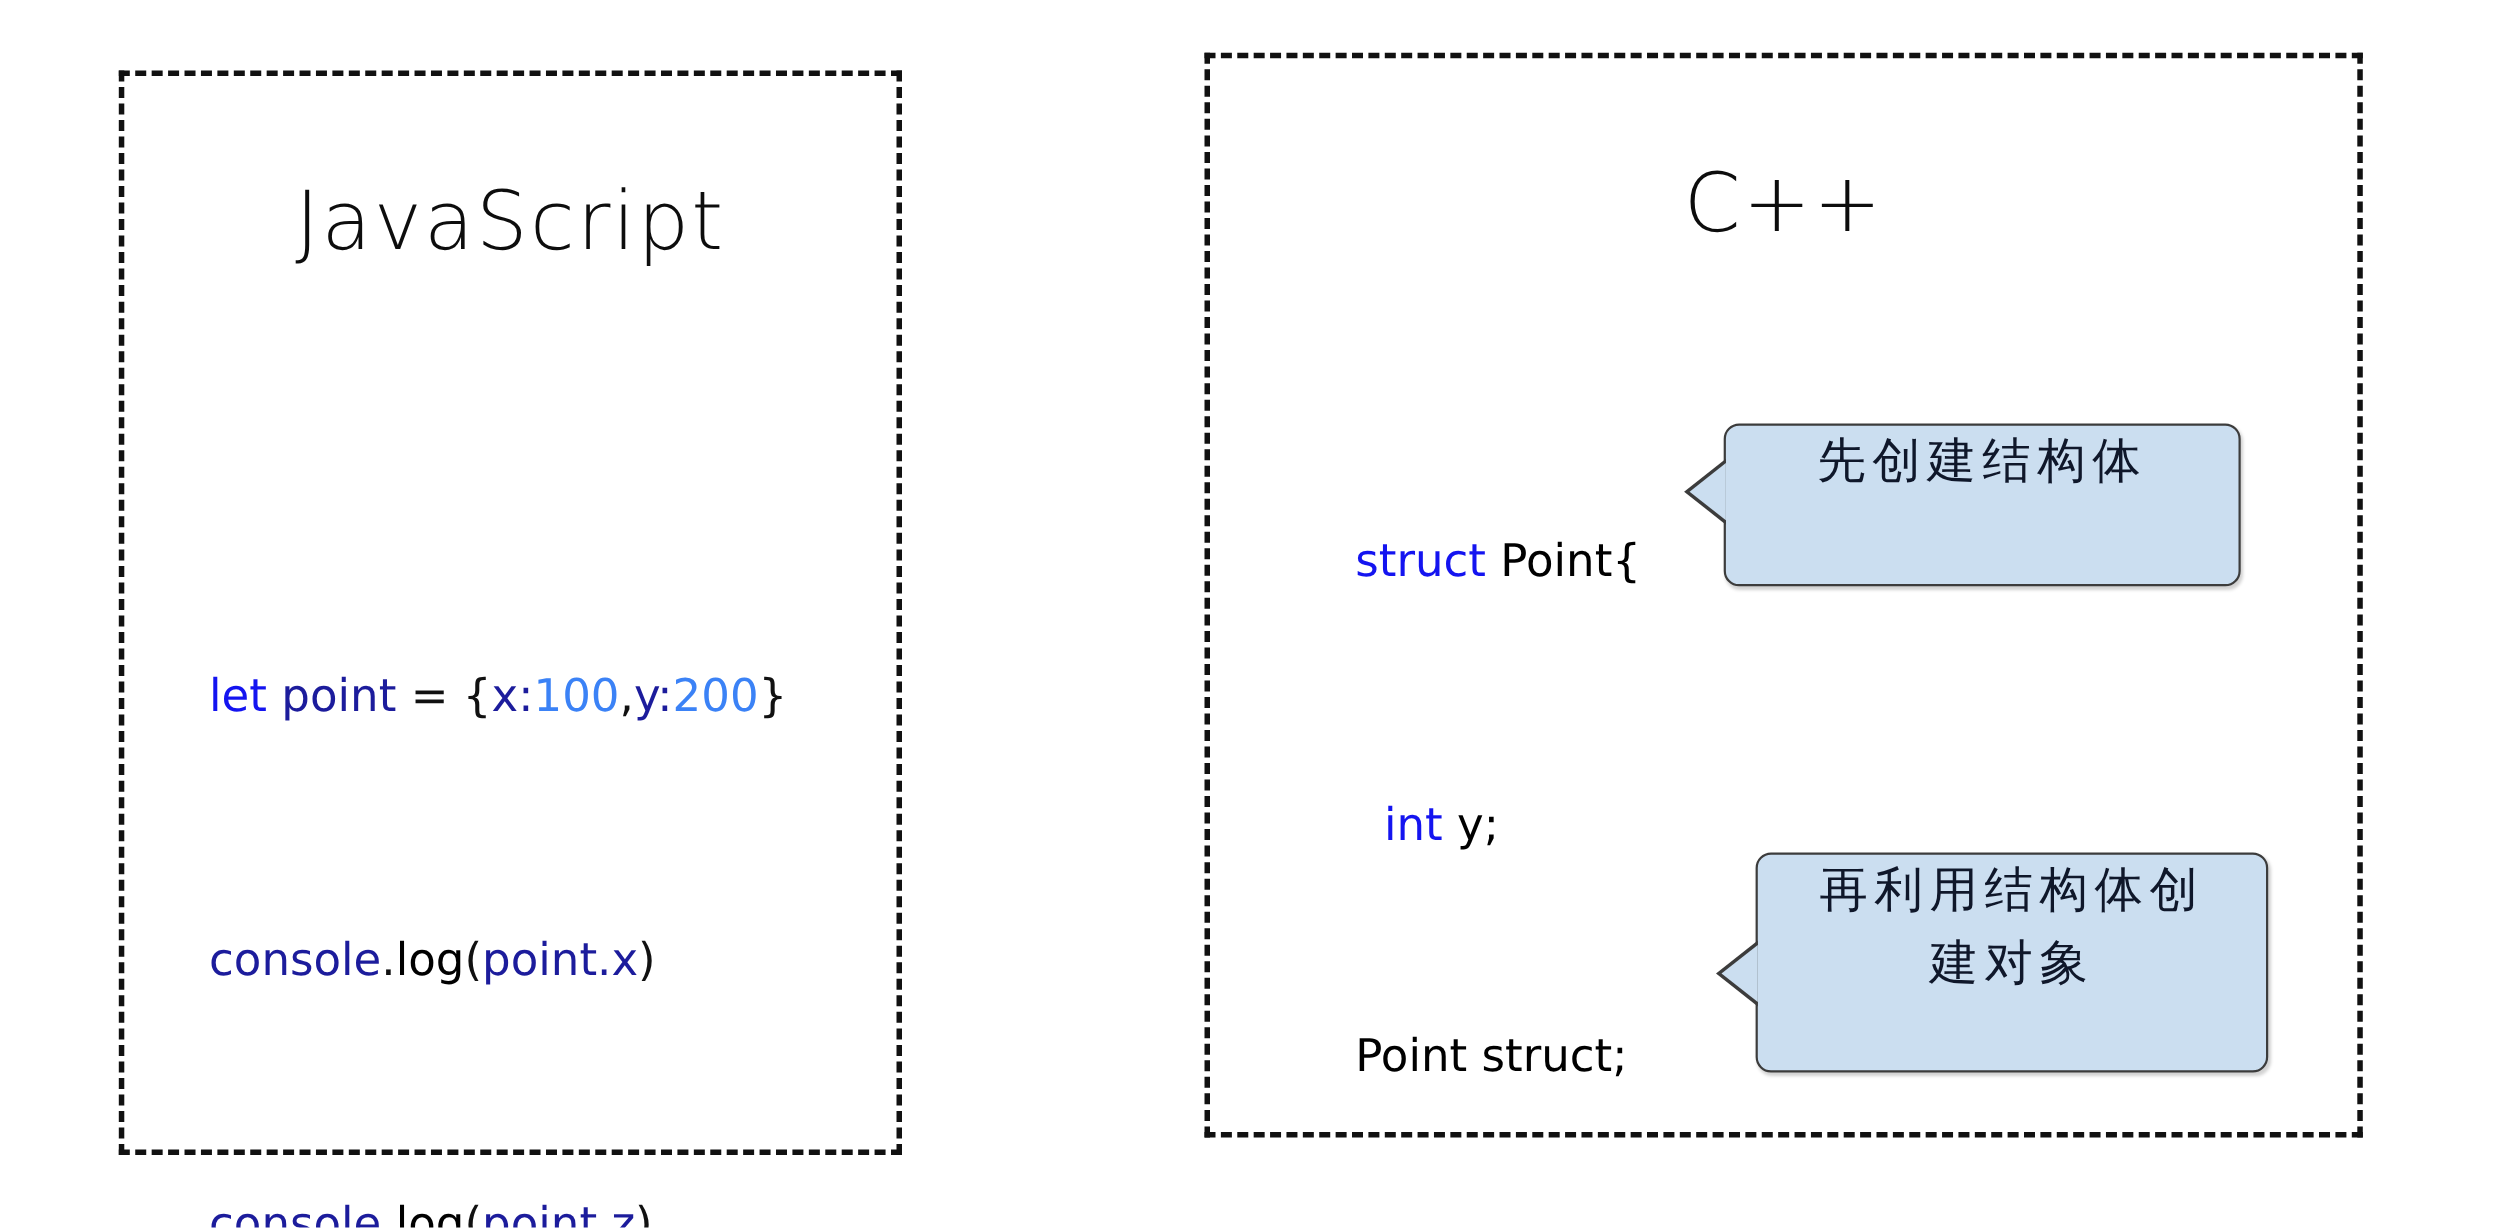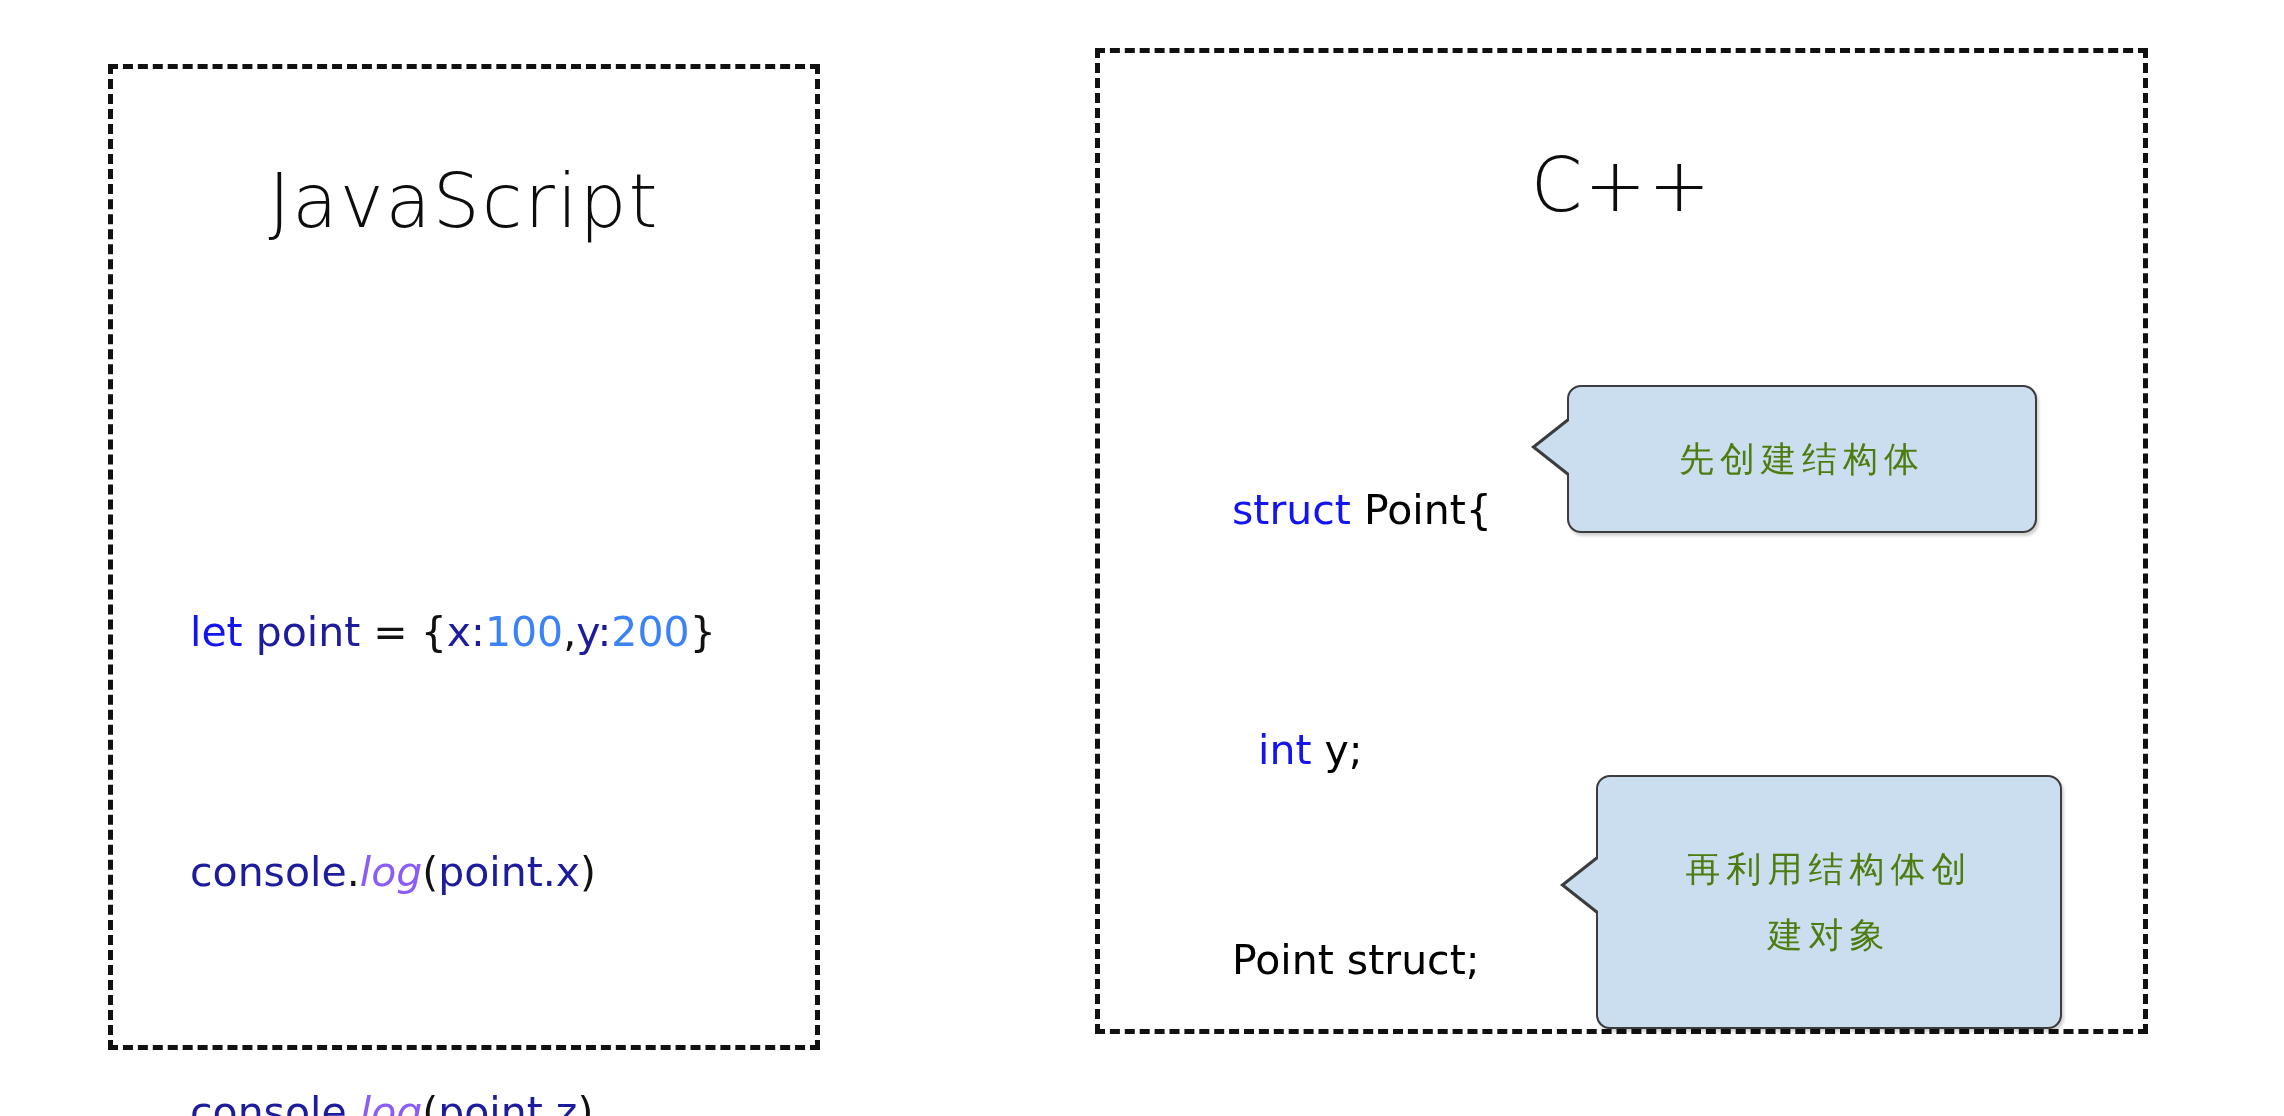--- a/index.html
+++ b/index.html
@@ -78,10 +78,9 @@
     display: flex;
     flex-direction: column;
     align-items: center;
-    justify-content: center;
-    color: #4d7c0f;
+    color: #0f172a;
     font-family: "DejaVu Sans", "Liberation Sans", sans-serif;
-    font-size: 35px;
+    font-size: 44px;
     line-height: 66px;
     letter-spacing: 6px;
     text-align: center;

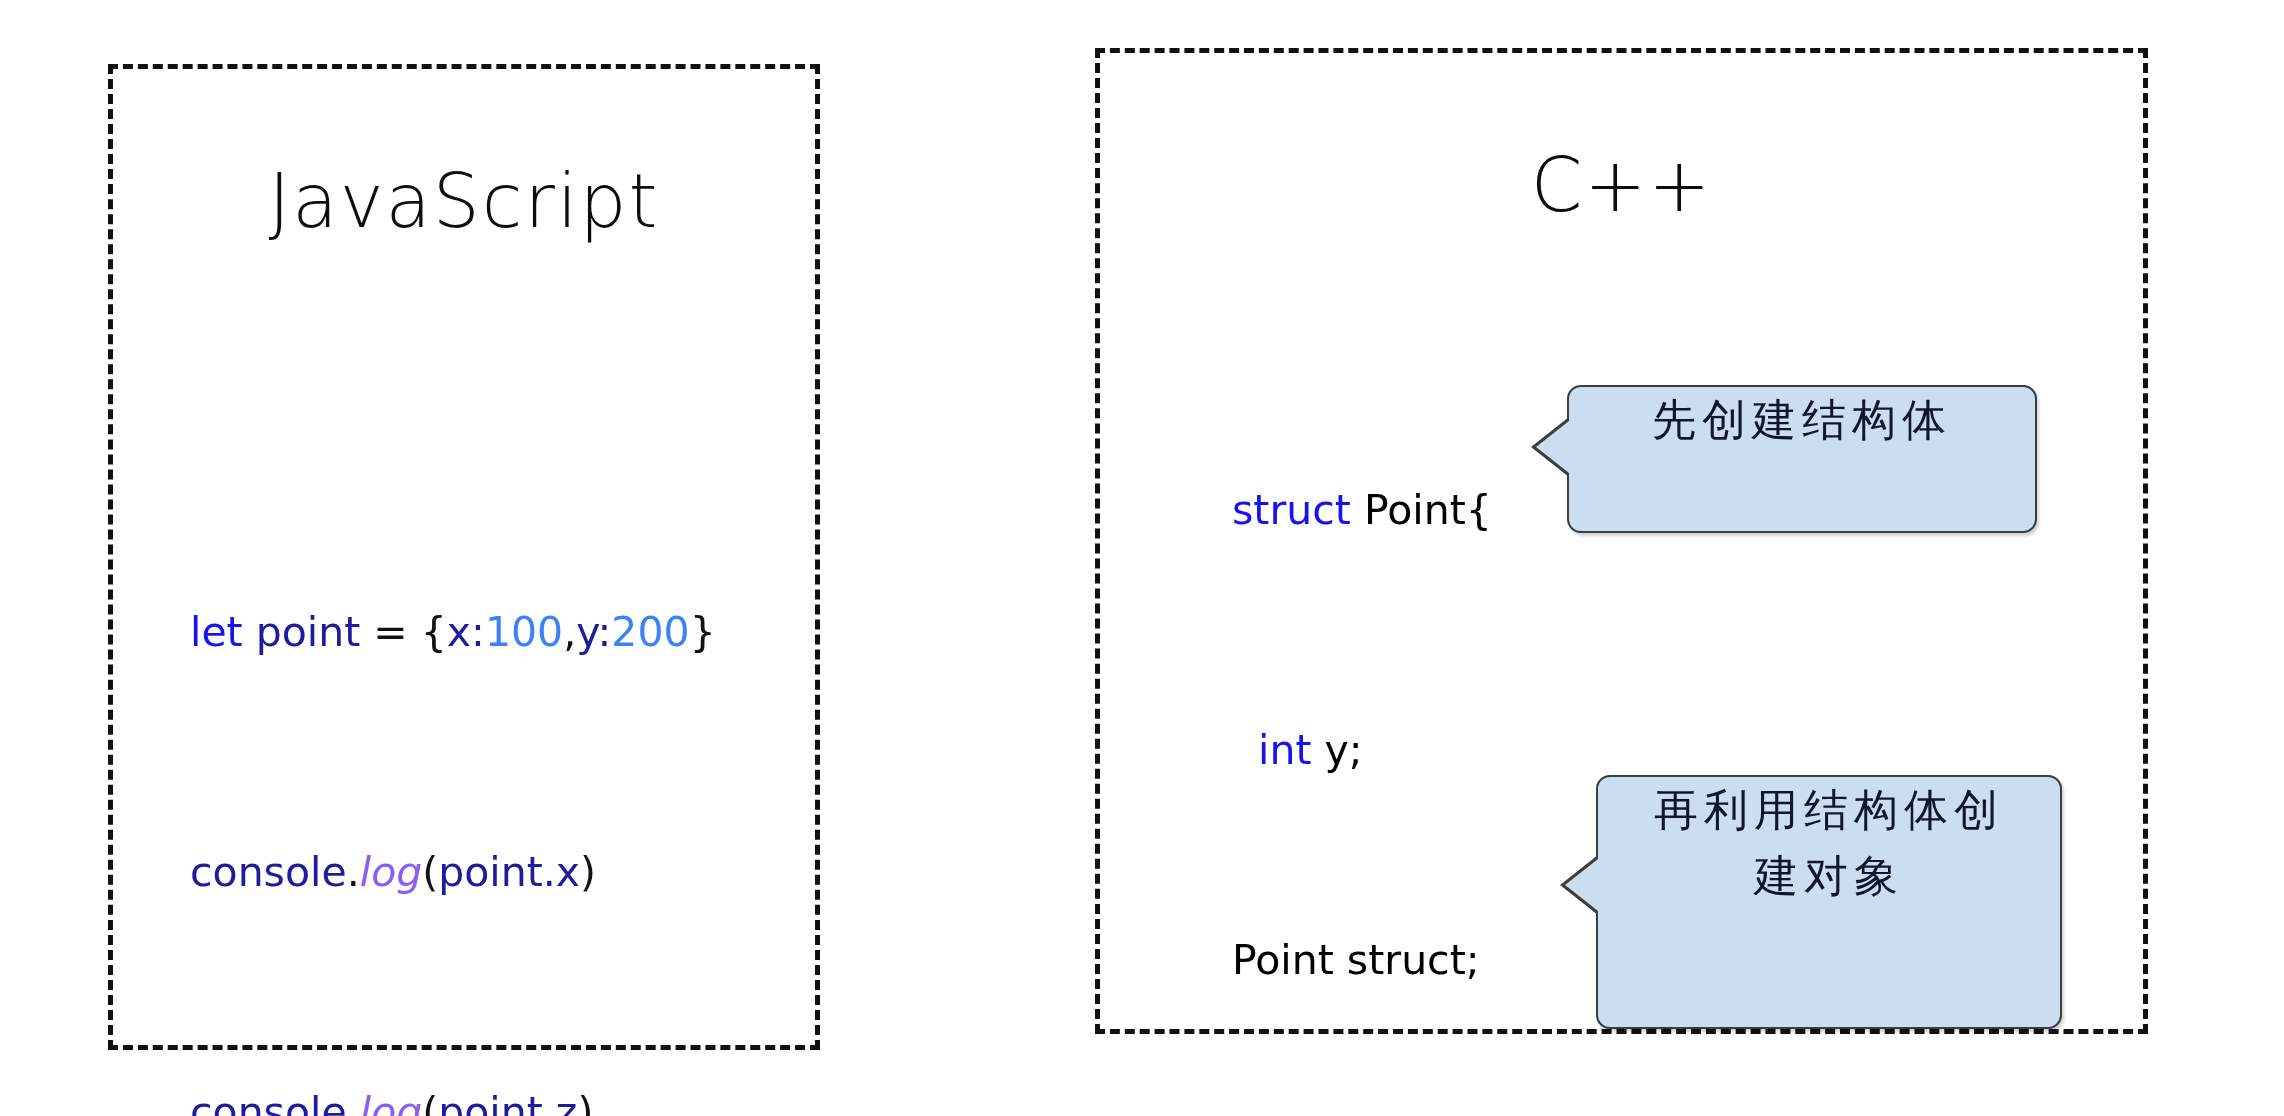--- a/index.html
+++ b/index.html
@@ -112,7 +112,7 @@
   #callout-struct .tail-inner { top: 34px; }
 
   #callout-object {
-    left: 1596px; top: 775px; width: 466px; height: 254px;
+    left: 1596px; top: 775px; width: 466px; height: 200px;
   }
   #callout-object .tail-outer { top: 78px; }
   #callout-object .tail-inner { top: 82px; }

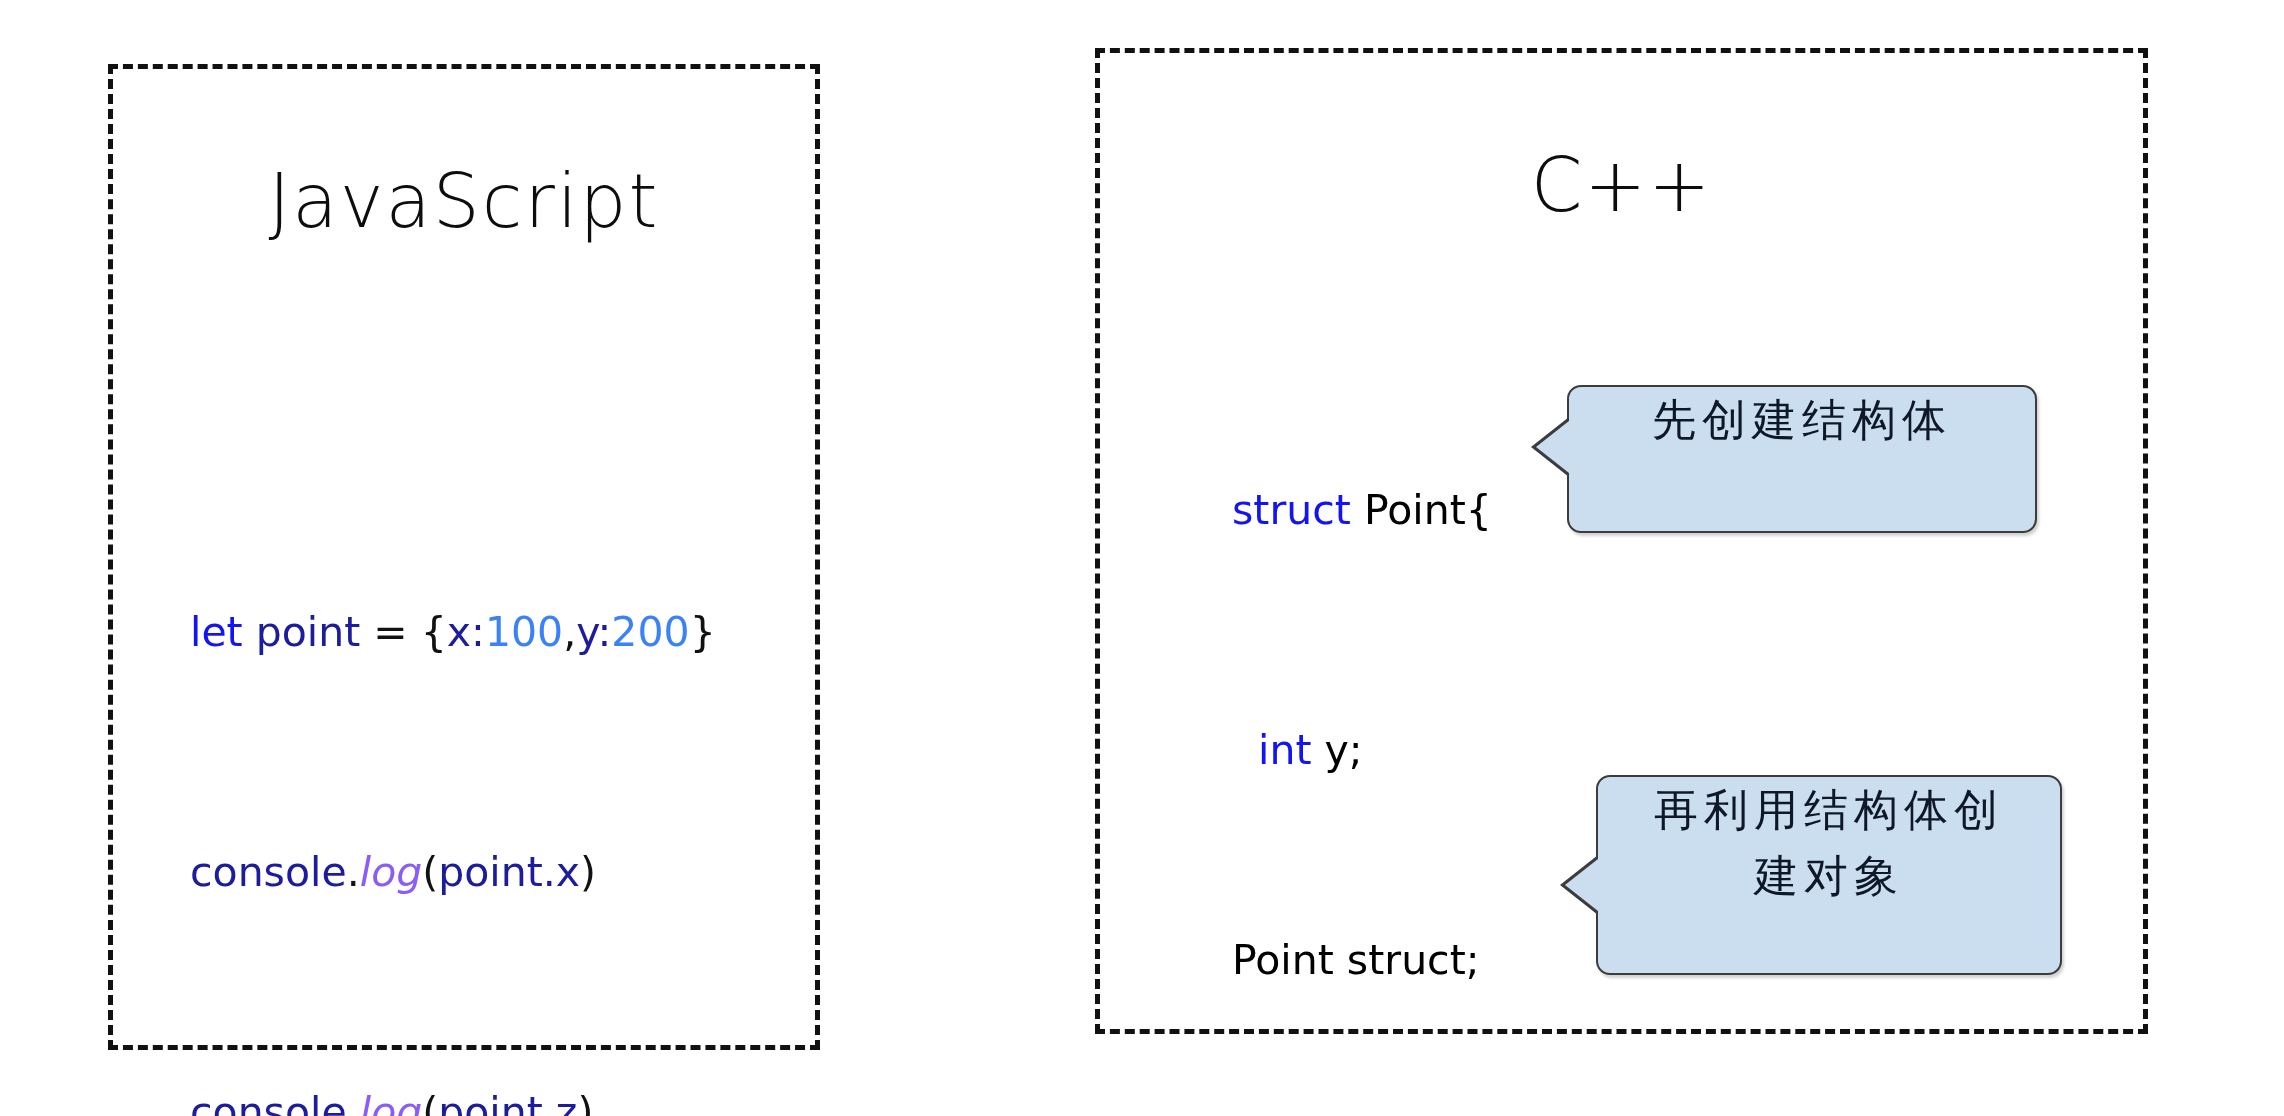--- a/index.html
+++ b/index.html
@@ -64,7 +64,7 @@
   .tok-id      { color: #1c1c9c; }            
   .tok-prop    { color: #1c1c9c; }            
   .tok-num     { color: #3b82f6; }            
-  .tok-fn      { color: #8b5cf6; font-style: italic; }            
+  .tok-fn      { color: #000000; }            
   .tok-punct   { color: #111111; }            
   .tok-plain   { color: #000000; }            
 

